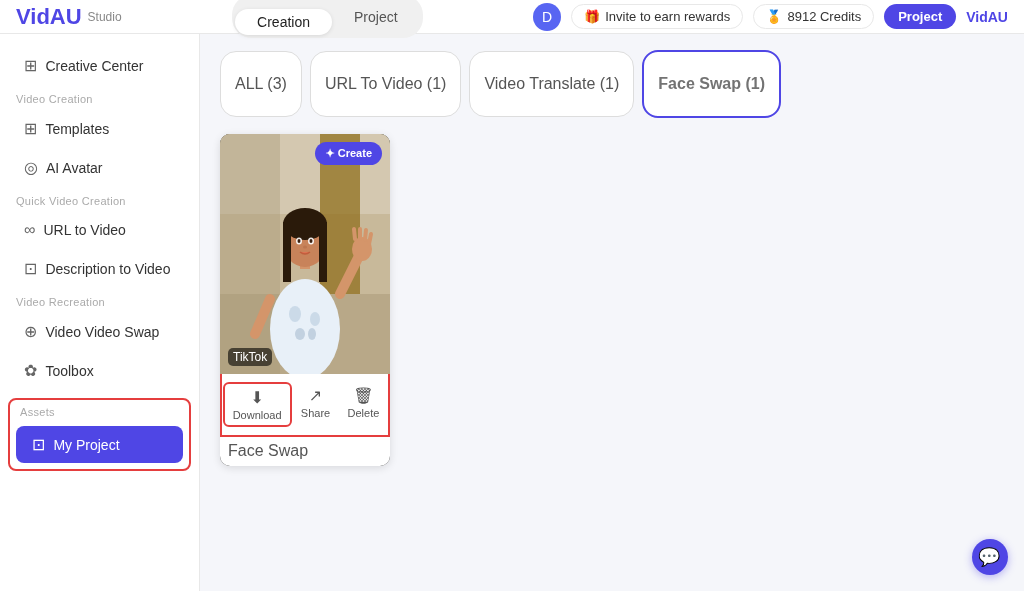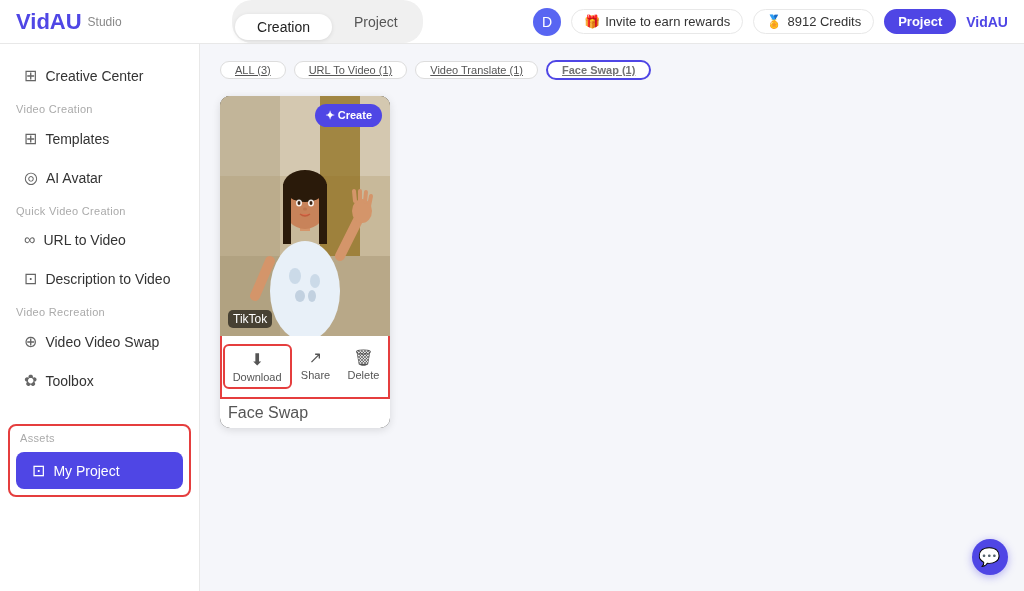--- a/index.html
+++ b/index.html
@@ -6,7 +6,7 @@
     body { font-family: -apple-system, BlinkMacSystemFont, 'Segoe UI', sans-serif; background: #f5f6fa; display: flex; flex-direction: column; height: 591px; width: 1024px; overflow: hidden; }
 
     
-    .header { display: flex; align-items: center; justify-content: space-between; padding: 0 16px; height: 44px; background: #fff; border-bottom: 1px solid #e8e8e8; flex-shrink: 0; }
+    .header { display: flex; align-items: center; justify-content: space-between; padding: 0 16px; height: 34px; background: #fff; border-bottom: 1px solid #e8e8e8; flex-shrink: 0; }
     .logo { display: flex; align-items: center; gap: 6px; }
     .logo-vid { font-size: 22px; font-weight: 800; color: #4f46e5; }
     .logo-studio { font-size: 12px; color: #888; font-weight: 400; }

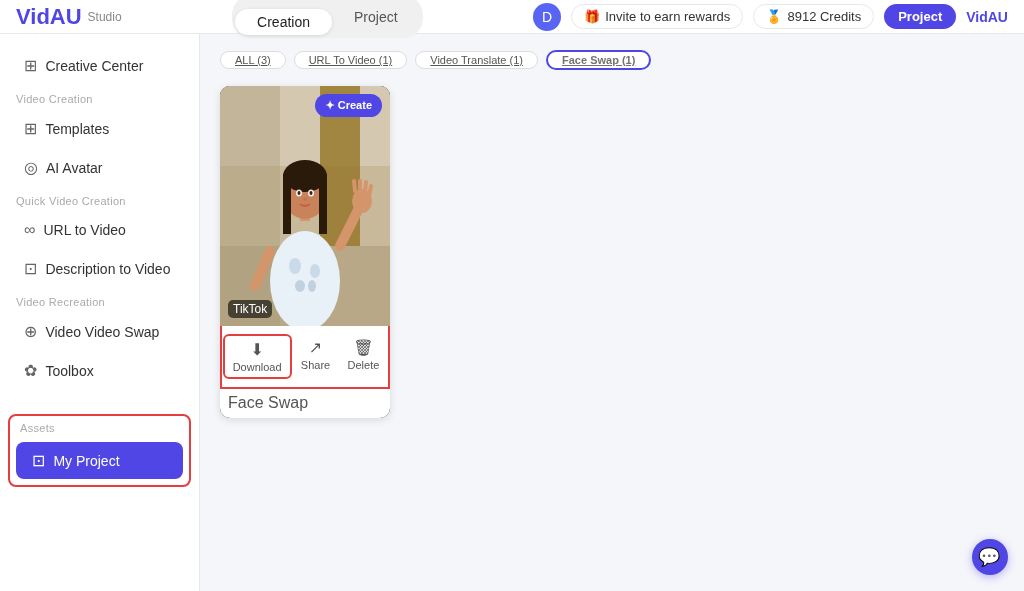--- a/index.html
+++ b/index.html
@@ -36,7 +36,7 @@
     
     .content { flex: 1; padding: 16px 20px; overflow-y: auto; }
     .filter-bar { display: flex; align-items: center; gap: 8px; margin-bottom: 16px; flex-wrap: wrap; }
-    .filter-chip { padding: 2px 14px; border-radius: 16px; border: 1px solid #ddd; background: #fff; font-size: 11px; color: #555; cursor: pointer; text-decoration: underline; }
+    .filter-chip { padding: 23px 14px; border-radius: 16px; border: 1px solid #ddd; background: #fff; font-size: 16px; color: #555; cursor: pointer; }
     .filter-chip.active { border: 2px solid #4f46e5; color: #737373; font-weight: 600; background: #fff; }
 
     

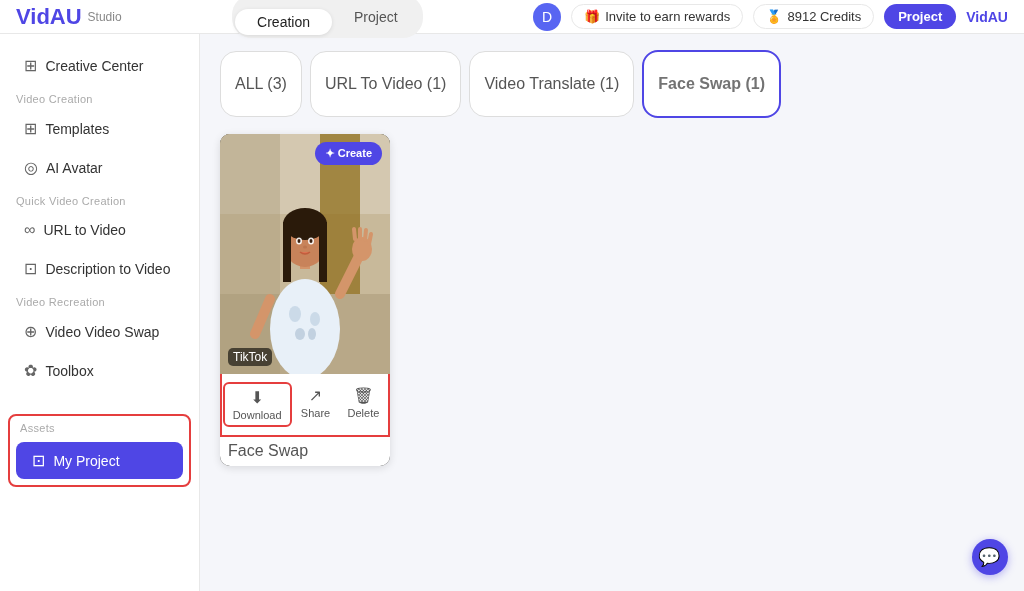--- a/index.html
+++ b/index.html
@@ -109,7 +109,7 @@
       <span class="sidebar-icon">✿</span>
       <span>Toolbox</span>
     </div>
-    <div style="margin: 24px 8px 4px; border: 2px solid #e53e3e; border-radius: 8px; overflow: hidden;">
+    <div style="margin: 8px 8px 4px; border: 2px solid #e53e3e; border-radius: 8px; overflow: hidden;">
       <div class="sidebar-section-label" style="padding: 6px 10px 4px;">Assets</div>
       <div class="sidebar-item active-project" style="margin: 4px 6px 6px; border-radius: 8px;">
         <span class="sidebar-icon">⊡</span>

